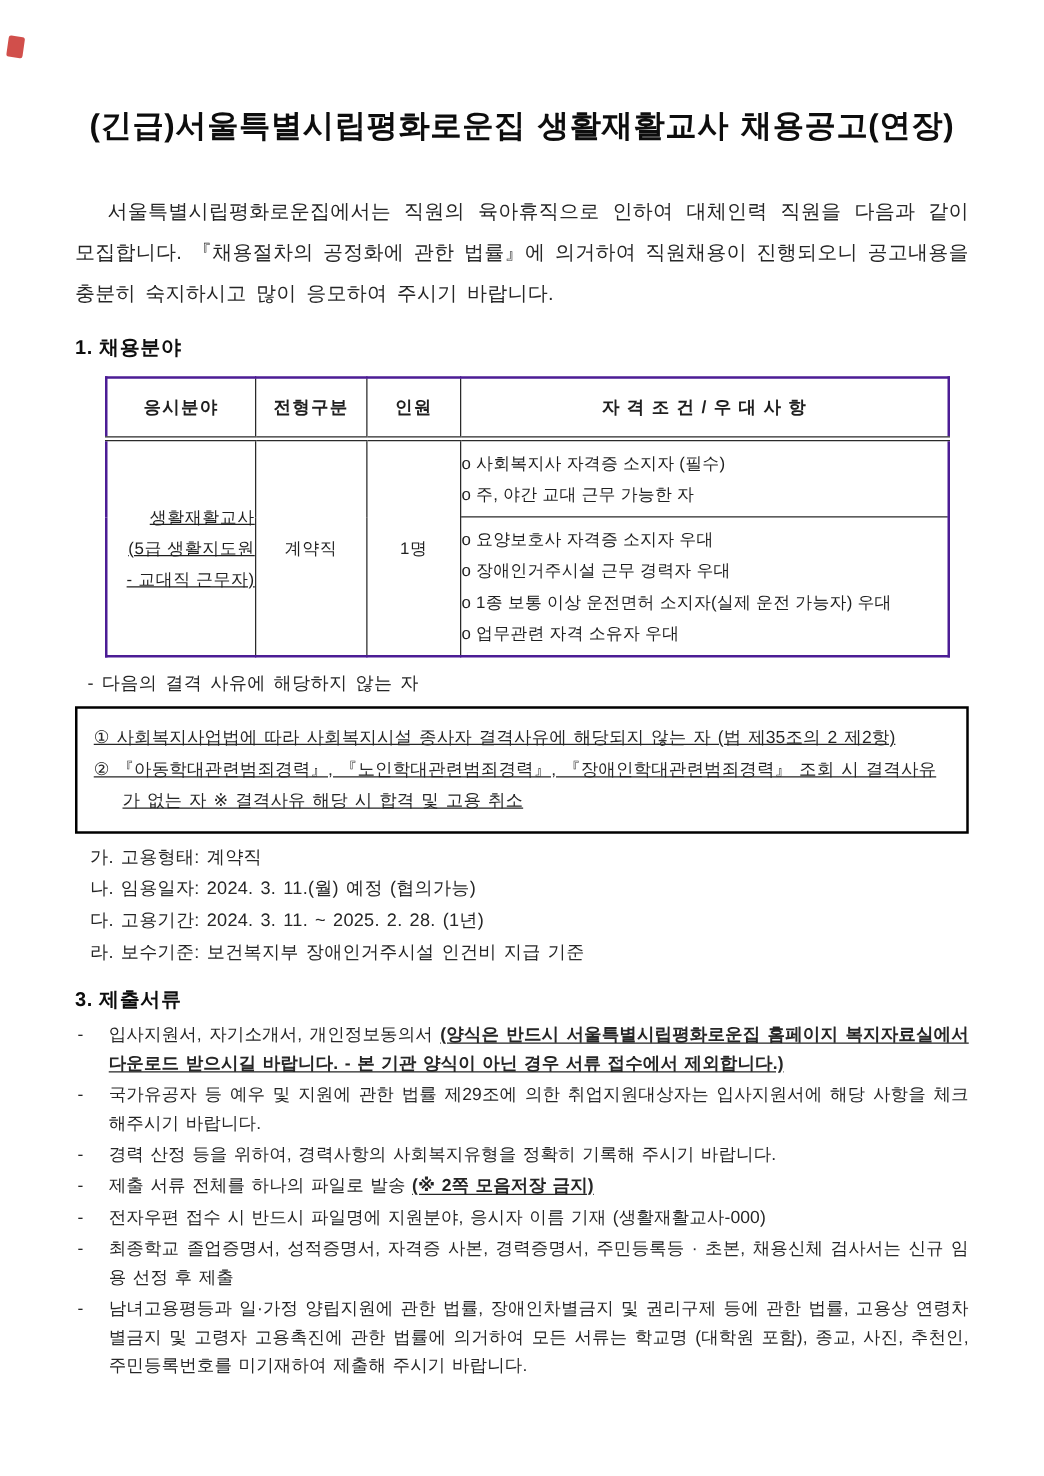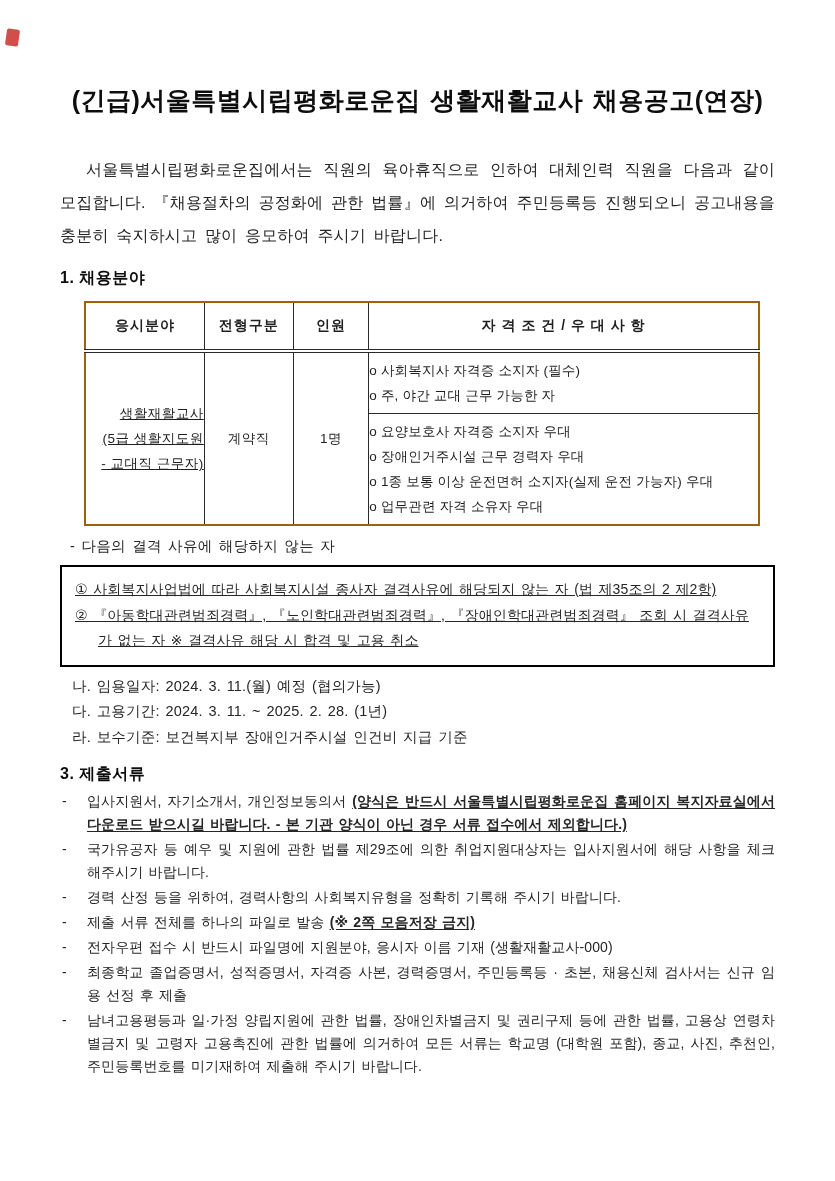--- a/index.html
+++ b/index.html
@@ -120,7 +120,7 @@
 
     <h1 class="doc-title">(긴급)서울특별시립평화로운집 생활재활교사 채용공고(연장)</h1>
 
-    <p class="intro">서울특별시립평화로운집에서는 직원의 육아휴직으로 인하여 대체인력 직원을 다음과 같이 모집합니다. 『채용절차의 공정화에 관한 법률』에 의거하여 주민등록등 진행되오니 공고내용을 충분히 숙지하시고 많이 응모하여 주시기 바랍니다.</p>
+    <p class="intro">서울특별시립평화로운집에서는 직원의 육아휴직으로 인하여 대체인력 직원을 다음과 같이 모집합니다. 『채용절차의 공정화에 관한 법률』에 의거하여 직원채용이 진행되오니 공고내용을 충분히 숙지하시고 많이 응모하여 주시기 바랍니다.</p>
 
     <h2 class="sec-h" id="s1h">1. 채용분야</h2>
 

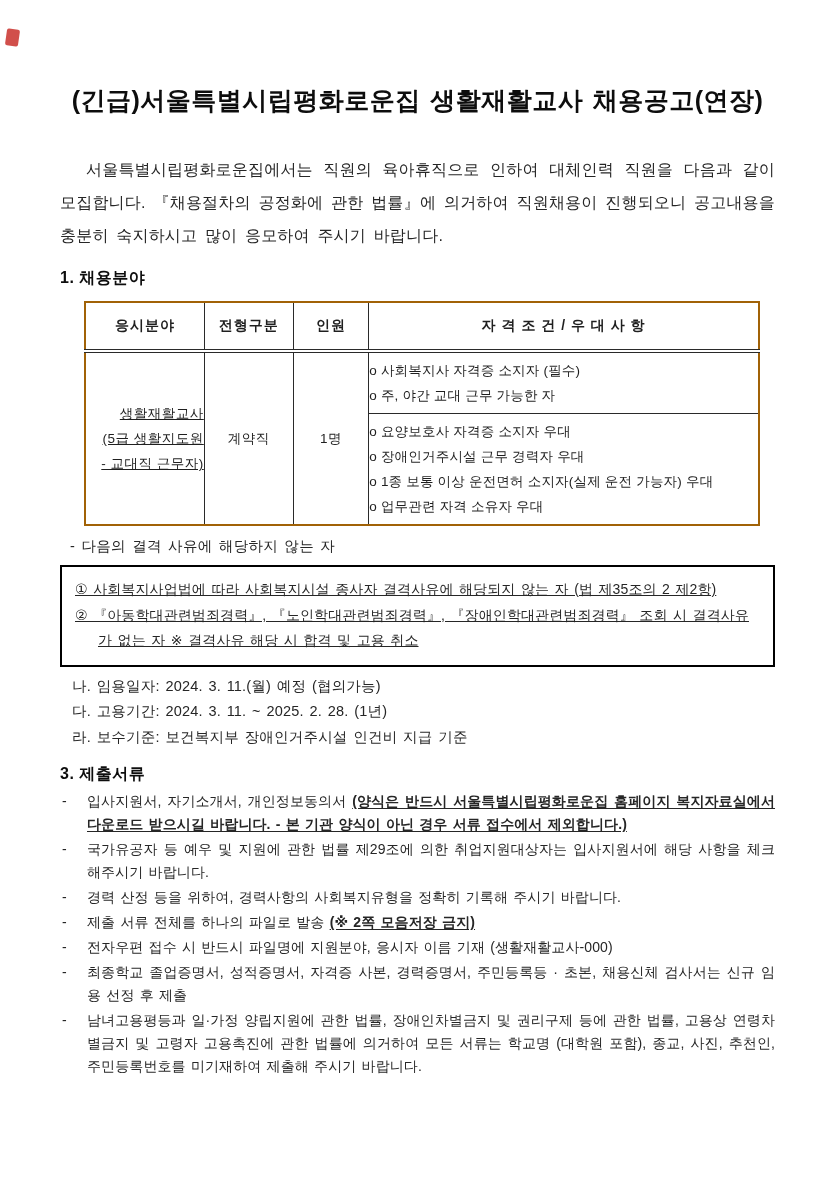--- a/index.html
+++ b/index.html
@@ -59,7 +59,7 @@
     color:#1f1f1f;
   }
   table.recruit th, table.recruit td { border:1px solid #2a2a2a; }
-  table.recruit { border:2px solid #a16207; }
+  table.recruit { border:2px solid #4c1d95; }
   table.recruit th {
     height:44px;
     font-size:14px; font-weight:bold;

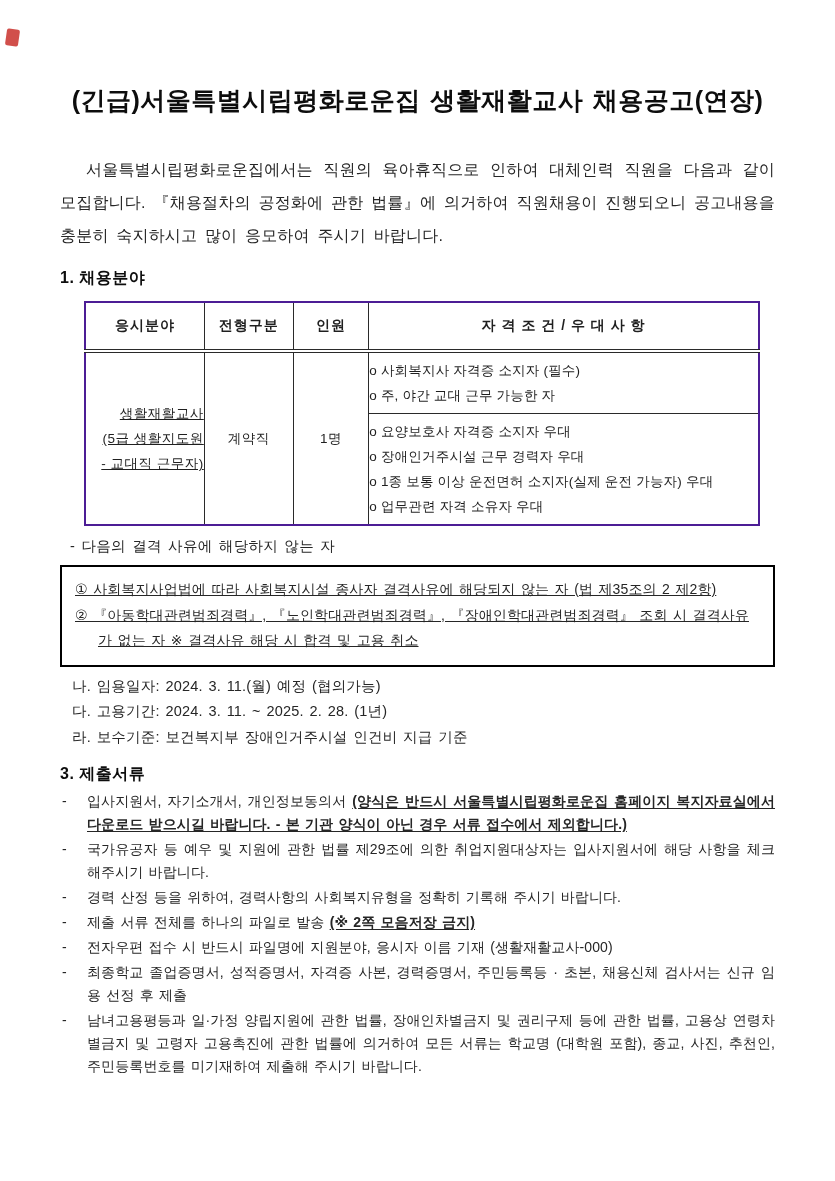--- a/index.html
+++ b/index.html
@@ -172,6 +172,7 @@
     </div>
 
     <div class="plist">
+      <div>가. 고용형태: 계약직</div>
       <div>나. 임용일자: 2024. 3. 11.(월) 예정 (협의가능)</div>
       <div>다. 고용기간: 2024. 3. 11. ~ 2025. 2. 28. (1년)</div>
       <div>라. 보수기준: 보건복지부 장애인거주시설 인건비 지급 기준</div>

